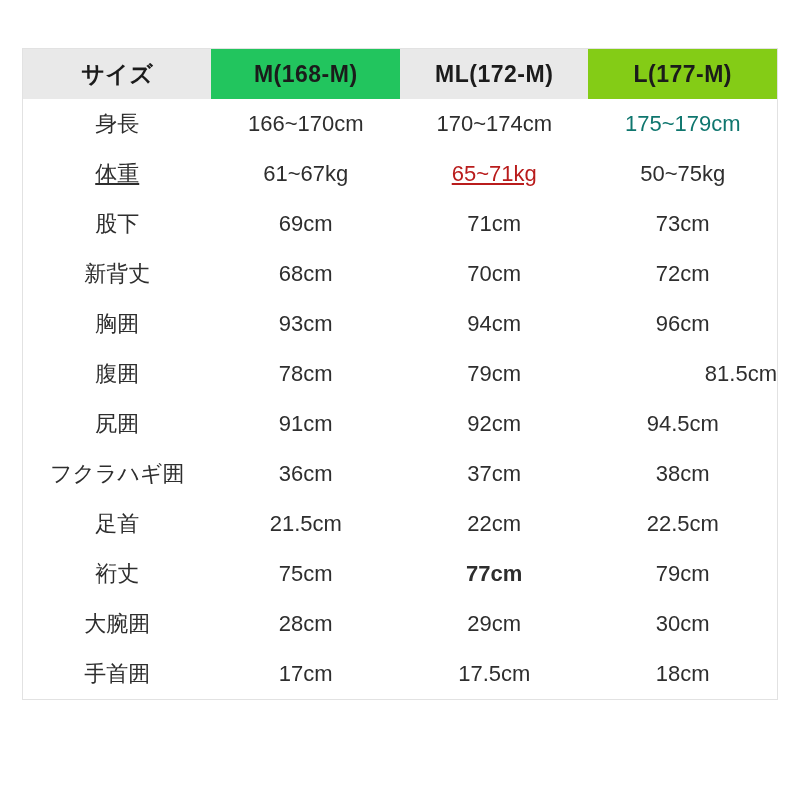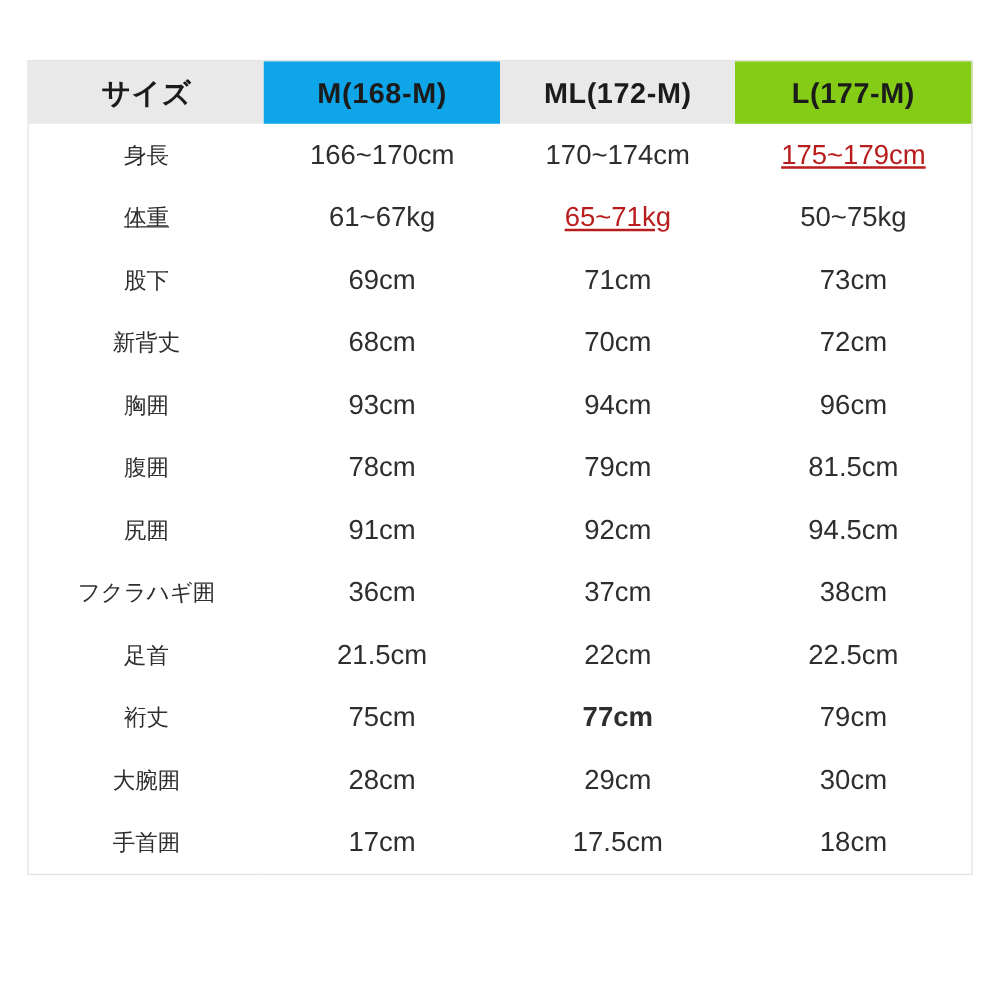--- a/index.html
+++ b/index.html
@@ -60,7 +60,7 @@
     <thead>
       <tr>
         <th style="background: rgb(233, 233, 233); color: rgb(27, 27, 27);">サイズ</th>
-        <th style="background: #0ea5e9; color: rgb(27, 27, 27);">M(168-M)</th>
+        <th style="background: #22c55e; color: rgb(27, 27, 27);">M(168-M)</th>
         <th style="background: rgb(233, 233, 233); color: rgb(27, 27, 27);">ML(172-M)</th>
         <th style="background: #84cc16; color: rgb(27, 27, 27);">L(177-M)</th>
       </tr>

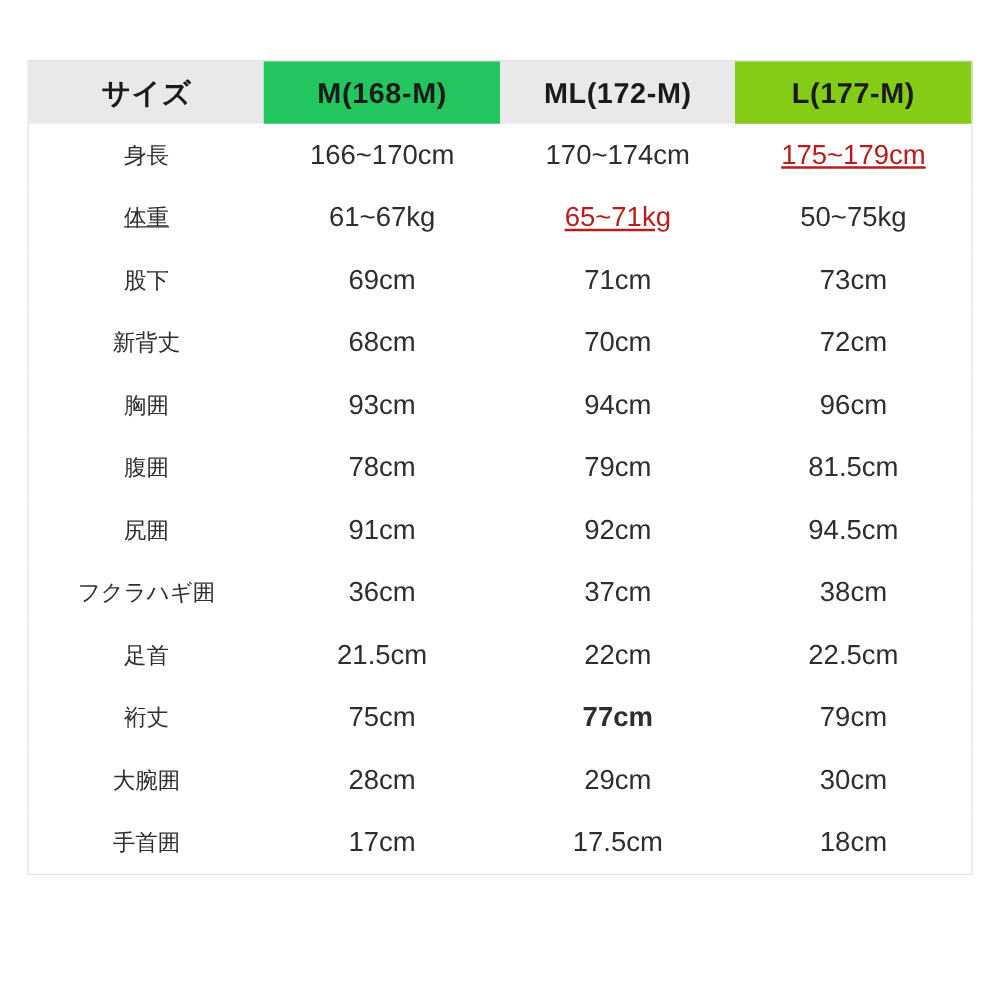--- a/index.html
+++ b/index.html
@@ -42,7 +42,7 @@
     letter-spacing: 0.5px;
   }
   tbody th.row-label {
-    font-size: 18px;
+    font-size: 22px;
     font-weight: normal;
     color: #2e2e2e;
   }

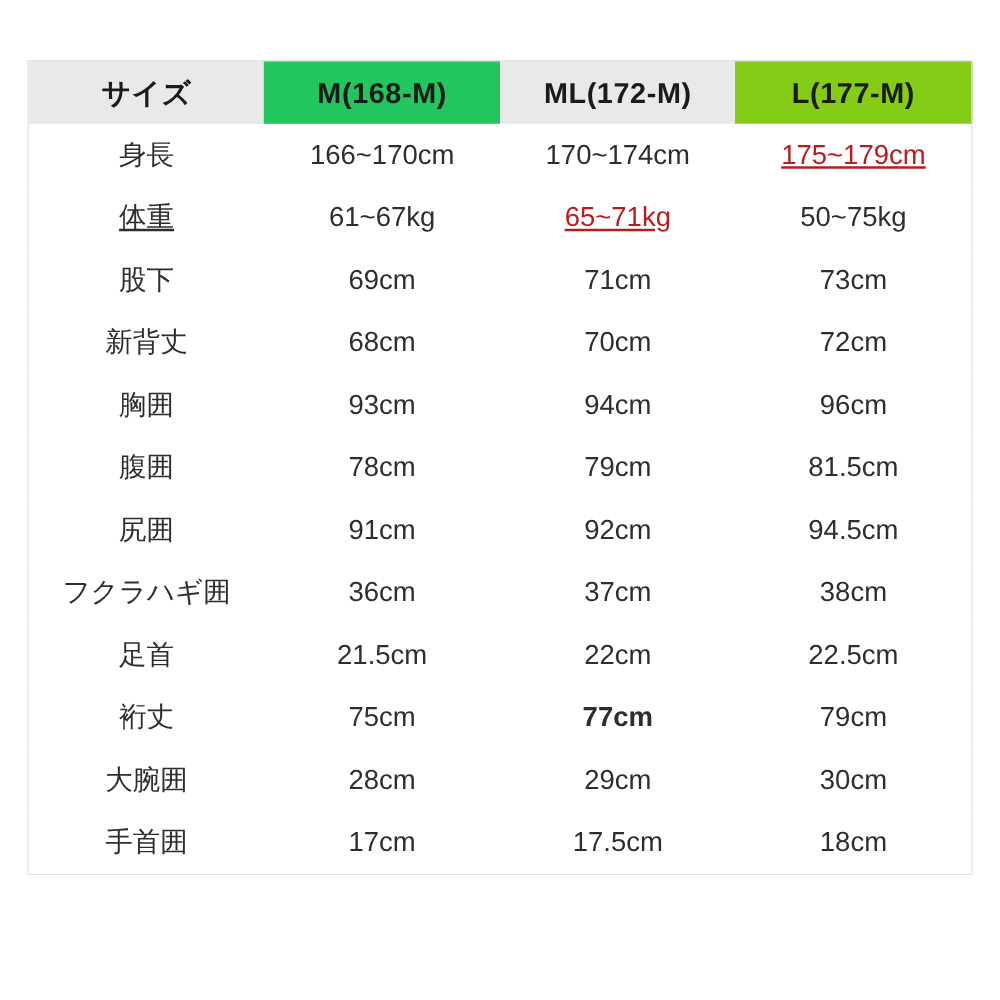--- a/index.html
+++ b/index.html
@@ -70,7 +70,7 @@
     <th class="row-label" style="color: rgb(46, 46, 46);">身長</th>
     <td style="color: rgb(46, 46, 46);">166~170cm</td>
     <td style="color: rgb(46, 46, 46);">170~174cm</td>
-    <td style="color: #b91c1c; text-decoration: underline;">175~179cm</td>
+    <td style="color: #0f766e;">175~179cm</td>
   </tr>
 
   <tr>

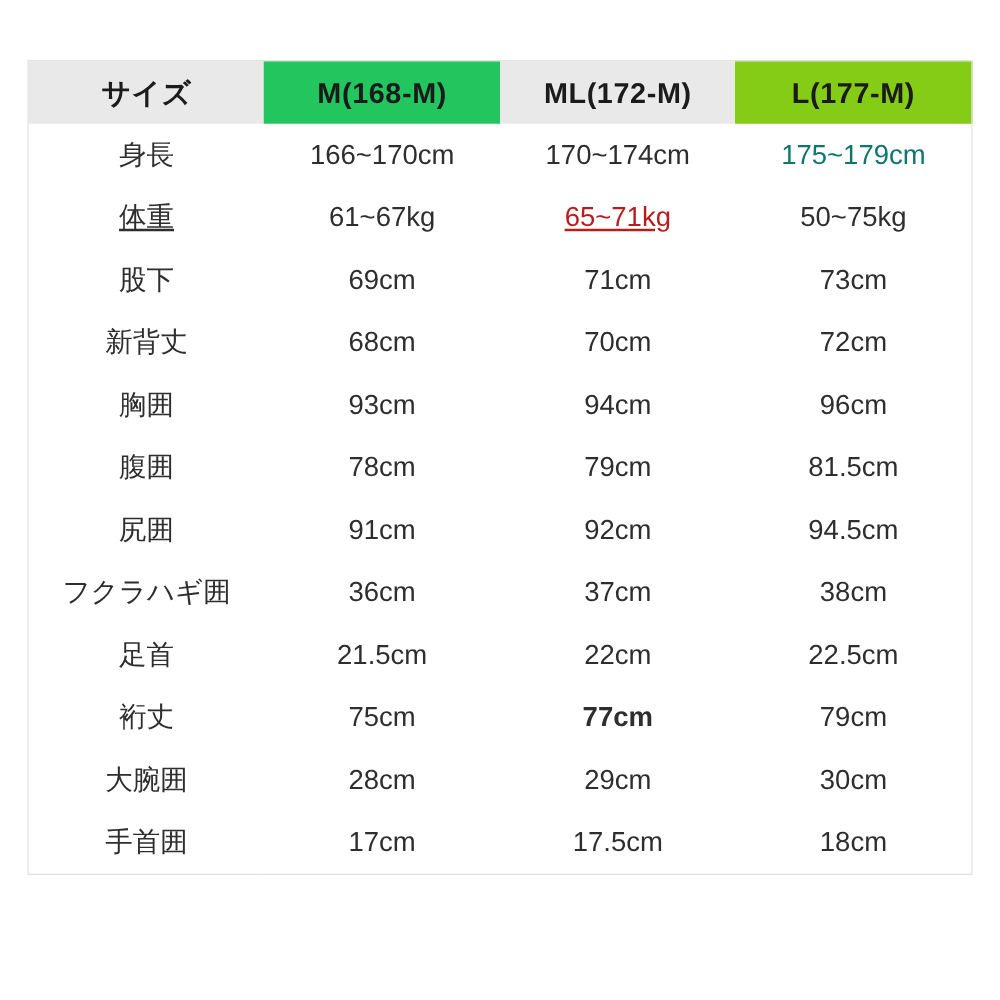--- a/index.html
+++ b/index.html
@@ -106,7 +106,7 @@
     <th class="row-label" style="color: rgb(46, 46, 46);">腹囲</th>
     <td style="color: rgb(46, 46, 46);">78cm</td>
     <td style="color: rgb(46, 46, 46);">79cm</td>
-    <td style="color: rgb(46, 46, 46);">81.5cm</td>
+    <td style="color: rgb(46, 46, 46); text-align: right;">81.5cm</td>
   </tr>
 
   <tr>

